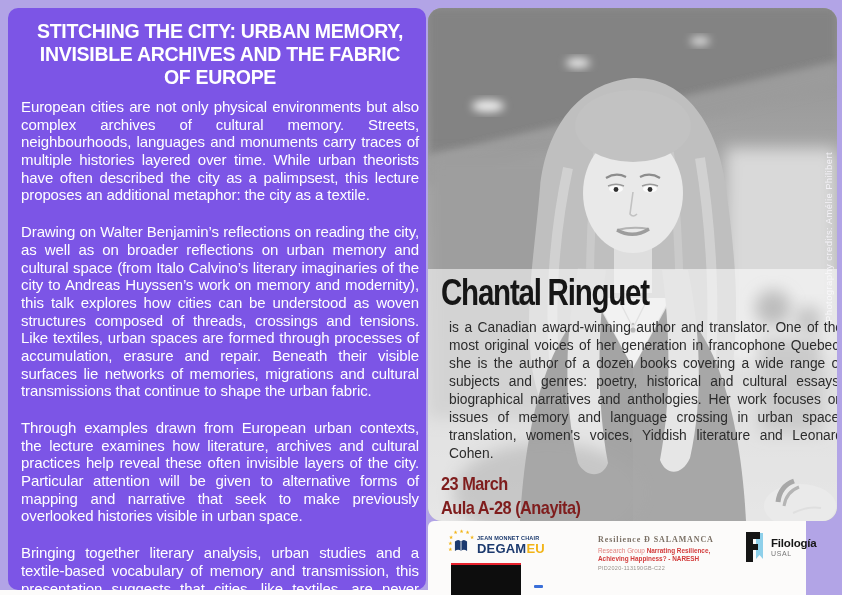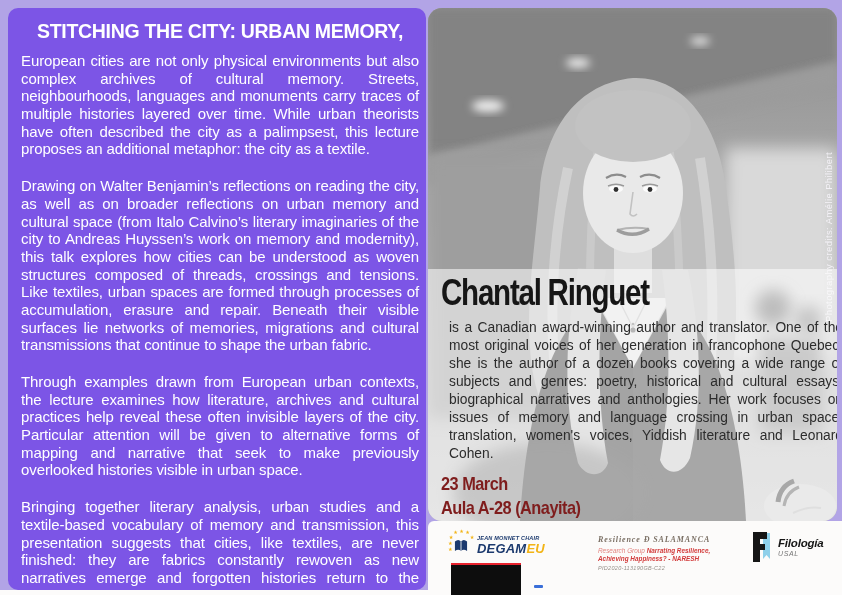--- a/index.html
+++ b/index.html
@@ -99,6 +99,7 @@
   <section class="left-panel">
     <h1 class="title">
       <span>STITCHING THE CITY: URBAN MEMORY,</span>
+      <span>INVISIBLE ARCHIVES AND THE FABRIC</span>
     </h1>
     <p class="para">European cities are not only physical environments but also complex archives of cultural memory. Streets, neighbourhoods, languages and monuments carry traces of multiple histories layered over time. While urban theorists have often described the city as a palimpsest, this lecture proposes an additional metaphor: the city as a textile.</p>
     <p class="para">Drawing on Walter Benjamin’s reflections on reading the city, as well as on broader reflections on urban memory and cultural space (from Italo Calvino’s literary imaginaries of the city to Andreas Huyssen’s work on memory and modernity), this talk explores how cities can be understood as woven structures composed of threads, crossings and tensions. Like textiles, urban spaces are formed through processes of accumulation, erasure and repair. Beneath their visible surfaces lie networks of memories, migrations and cultural transmissions that continue to shape the urban fabric.</p>

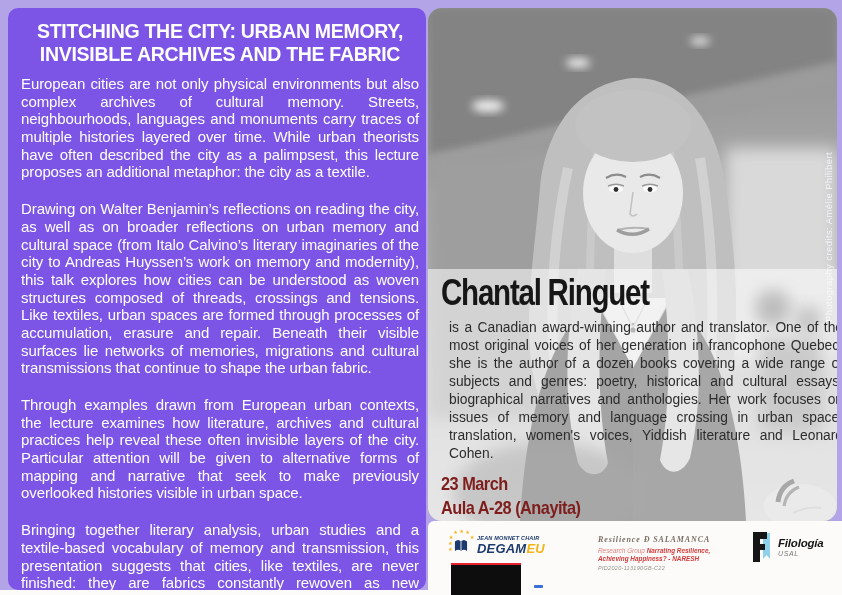--- a/index.html
+++ b/index.html
@@ -100,6 +100,7 @@
     <h1 class="title">
       <span>STITCHING THE CITY: URBAN MEMORY,</span>
       <span>INVISIBLE ARCHIVES AND THE FABRIC</span>
+      <span>OF EUROPE</span>
     </h1>
     <p class="para">European cities are not only physical environments but also complex archives of cultural memory. Streets, neighbourhoods, languages and monuments carry traces of multiple histories layered over time. While urban theorists have often described the city as a palimpsest, this lecture proposes an additional metaphor: the city as a textile.</p>
     <p class="para">Drawing on Walter Benjamin’s reflections on reading the city, as well as on broader reflections on urban memory and cultural space (from Italo Calvino’s literary imaginaries of the city to Andreas Huyssen’s work on memory and modernity), this talk explores how cities can be understood as woven structures composed of threads, crossings and tensions. Like textiles, urban spaces are formed through processes of accumulation, erasure and repair. Beneath their visible surfaces lie networks of memories, migrations and cultural transmissions that continue to shape the urban fabric.</p>

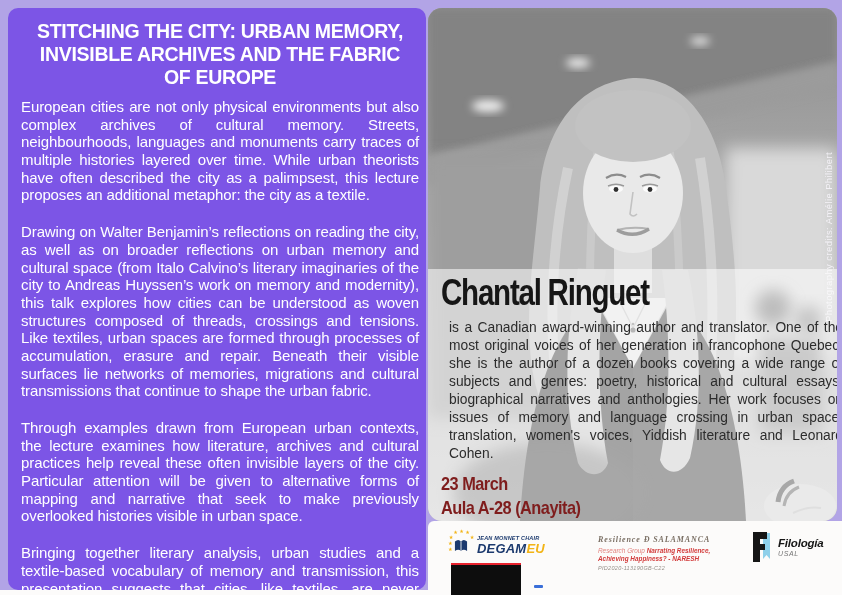--- a/index.html
+++ b/index.html
@@ -60,8 +60,8 @@
 
   
   .logos{
-    position:absolute;left:428px;top:521px;width:414px;height:74px;
-    background:#fcfbfa;border-top-left-radius:6px;font-style:italic;
+    position:absolute;left:428px;top:521px;width:378px;height:74px;
+    background:#fcfbfa;border-top-left-radius:6px;
   }
   .bottom-strip{position:absolute;left:0;top:590px;width:428px;height:5px;background:#fcfbfa;}
 

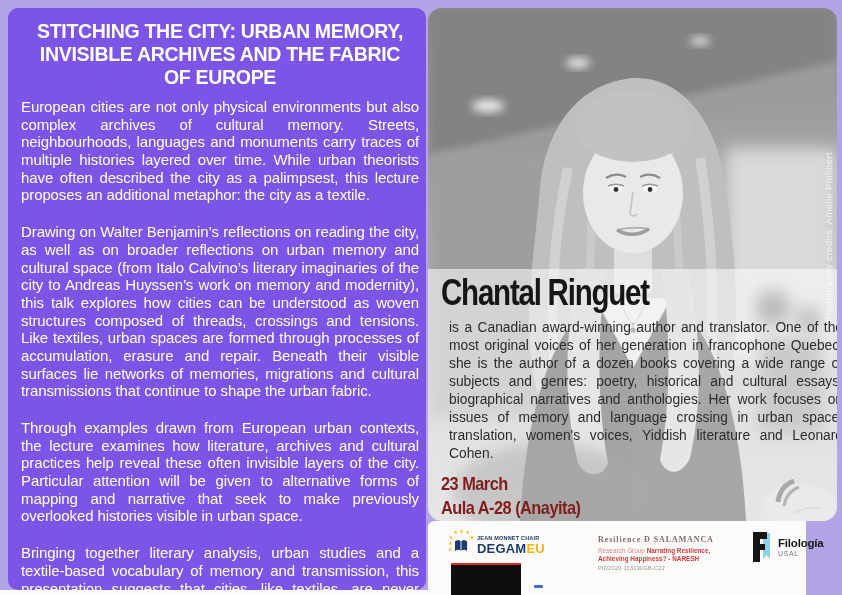--- a/index.html
+++ b/index.html
@@ -87,7 +87,7 @@
   .rg .rg-light{color:#e2837f;font-weight:400;}
   .code{font-size:5.5px;color:#969089;margin-top:1.5px;letter-spacing:0.3px;}
 
-  .filologia{position:absolute;left:322px;top:9px;display:flex;align-items:center;gap:6px;}
+  .filologia{position:absolute;left:315px;top:9px;display:flex;align-items:center;gap:6px;}
   .fi{font-size:11.5px;font-weight:800;color:#161616;letter-spacing:-0.2px;}
   .fu{font-size:7px;color:#767676;letter-spacing:0.6px;margin-top:1px;}
 </style>

